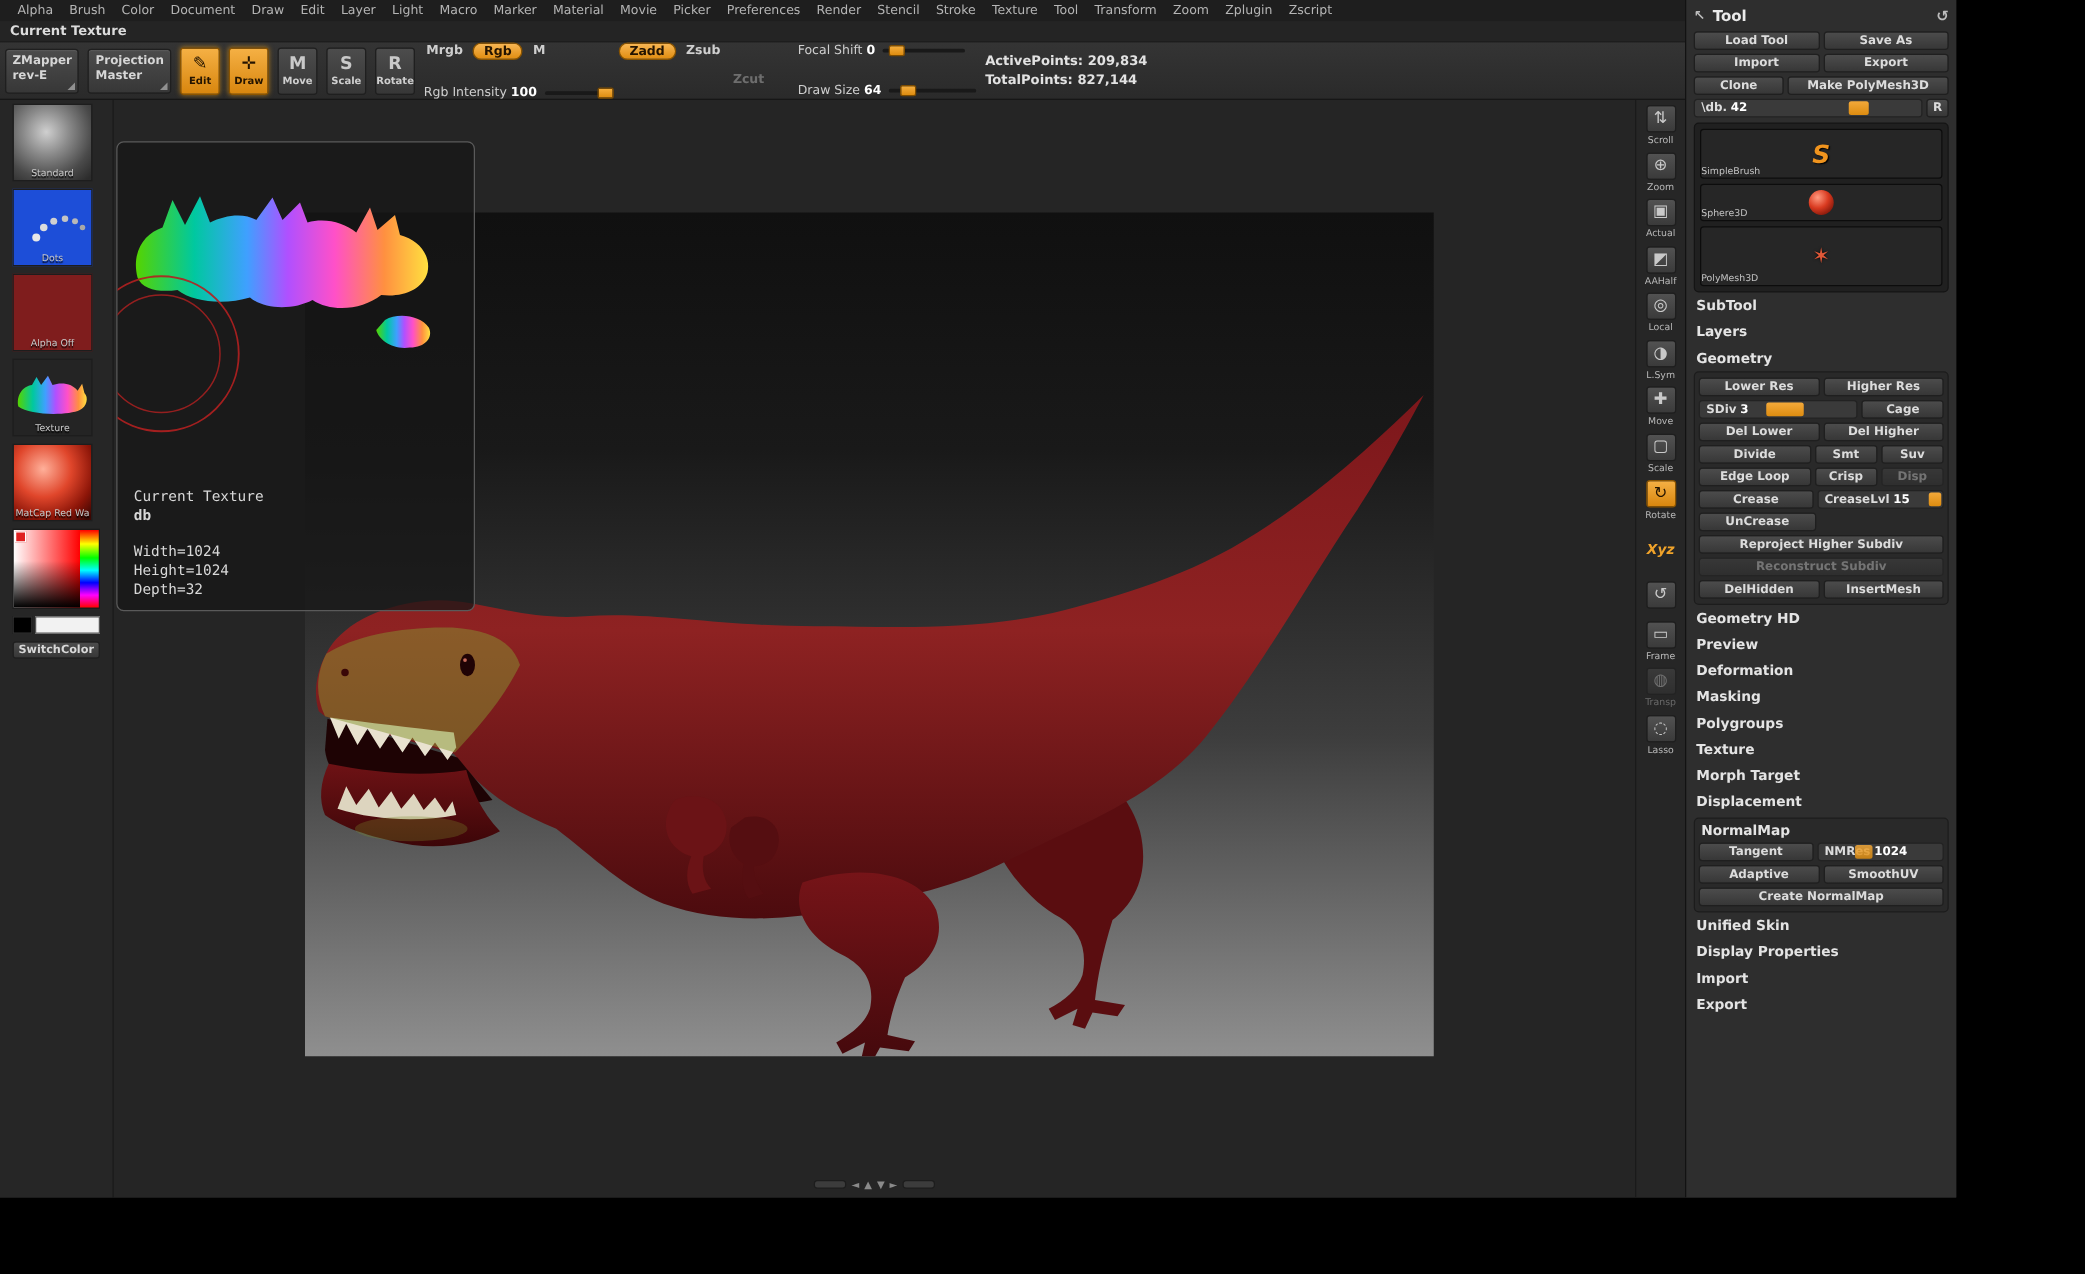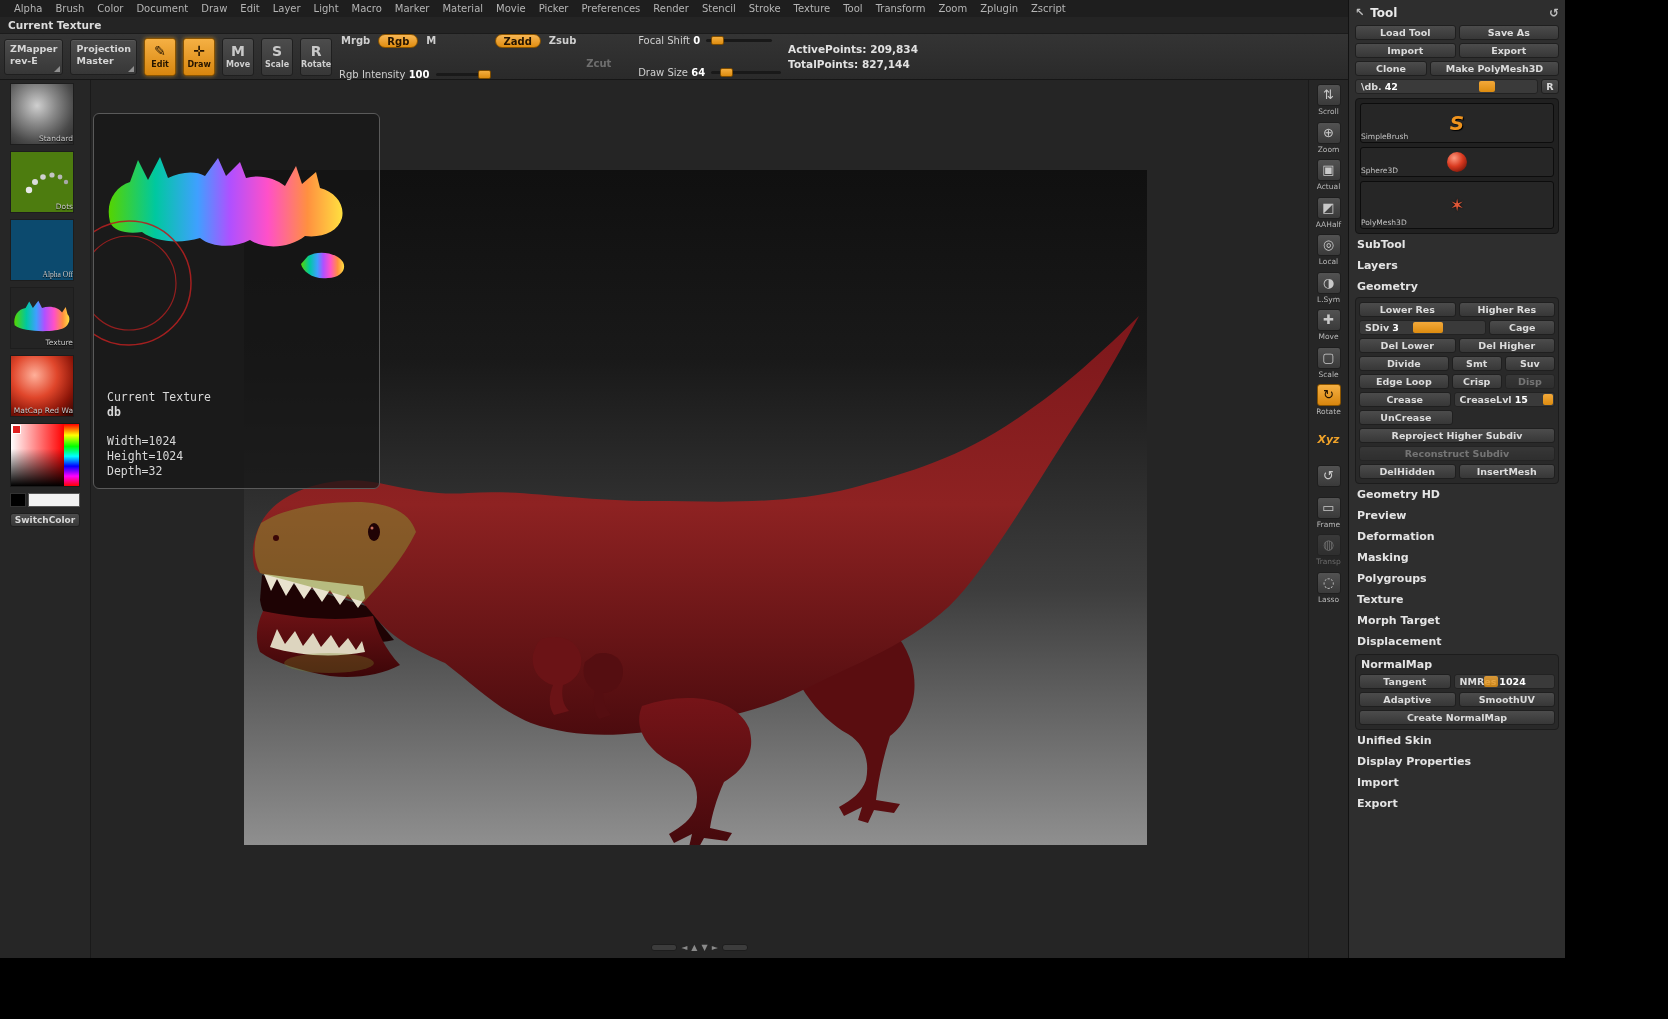--- a/index.html
+++ b/index.html
@@ -50,7 +50,7 @@
   .left-palette { width:90px; background:#262626; padding:3px 0 0 10px; display:flex; flex-direction:column; gap:6px; }
   .lp-thumb { width:64px; height:62px; background:#383838; border:1px solid #1d1d1d; position:relative;
     overflow:hidden; }
-  .lp-label { position:absolute; left:0; right:0; bottom:1px; text-align:right; font-size:7.5px;
+  .lp-label { position:absolute; left:0; right:0; bottom:1px; text-align:center; font-size:7.5px;
     color:#c9c9c9; text-shadow:0 1px 1px #000; white-space:nowrap; }
   .thumb-standard { background:radial-gradient(circle at 42% 36%, #cfcfcf, #8a8a8a 35%, #4a4a4a 70%, #2c2c2c 95%); }
   .thumb-alpha { background:#0c4a6e;font-family:Liberation Serif, serif; }

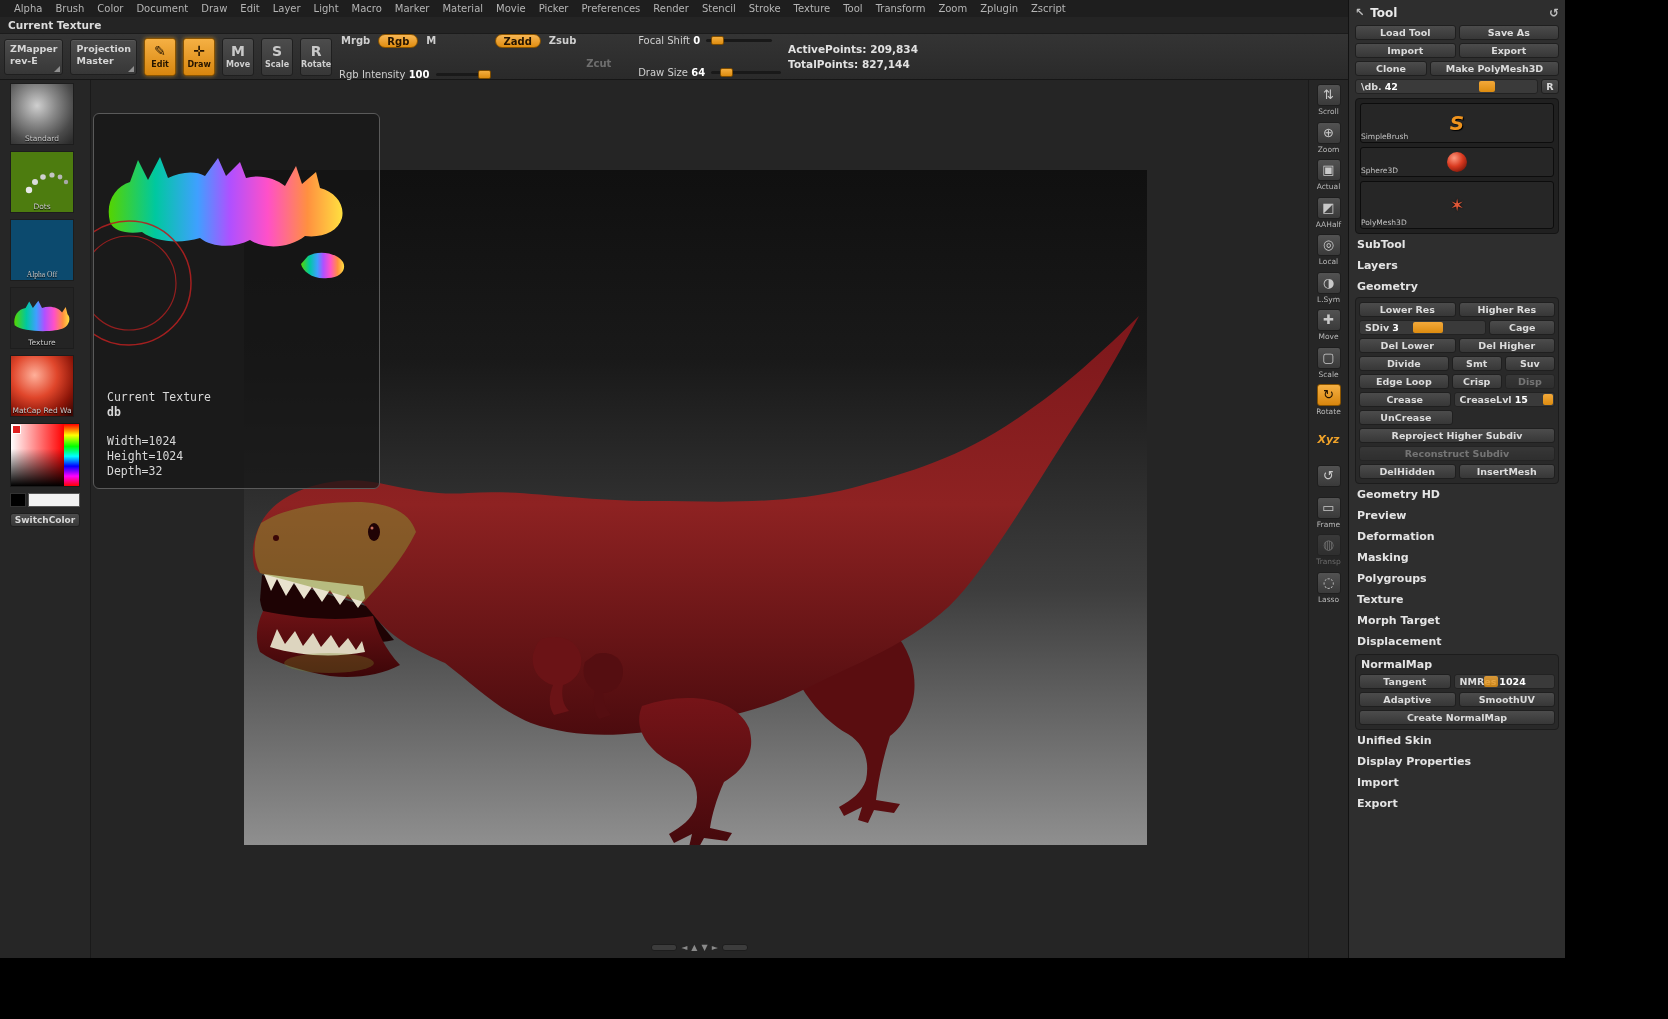--- a/index.html
+++ b/index.html
@@ -255,7 +255,7 @@
         <div class="lp-thumb thumb-standard">
           <span class="lp-label">Standard</span>
         </div>
-        <div class="lp-thumb" style="background:#4d7c0f;">
+        <div class="lp-thumb" style="background:#1d4ed8;">
           <svg width="62" height="60">
             <circle cx="18" cy="38" r="3.2" fill="#e8e8e8"></circle>
               <circle cx="24" cy="30" r="3" fill="#dcdcdc"></circle>

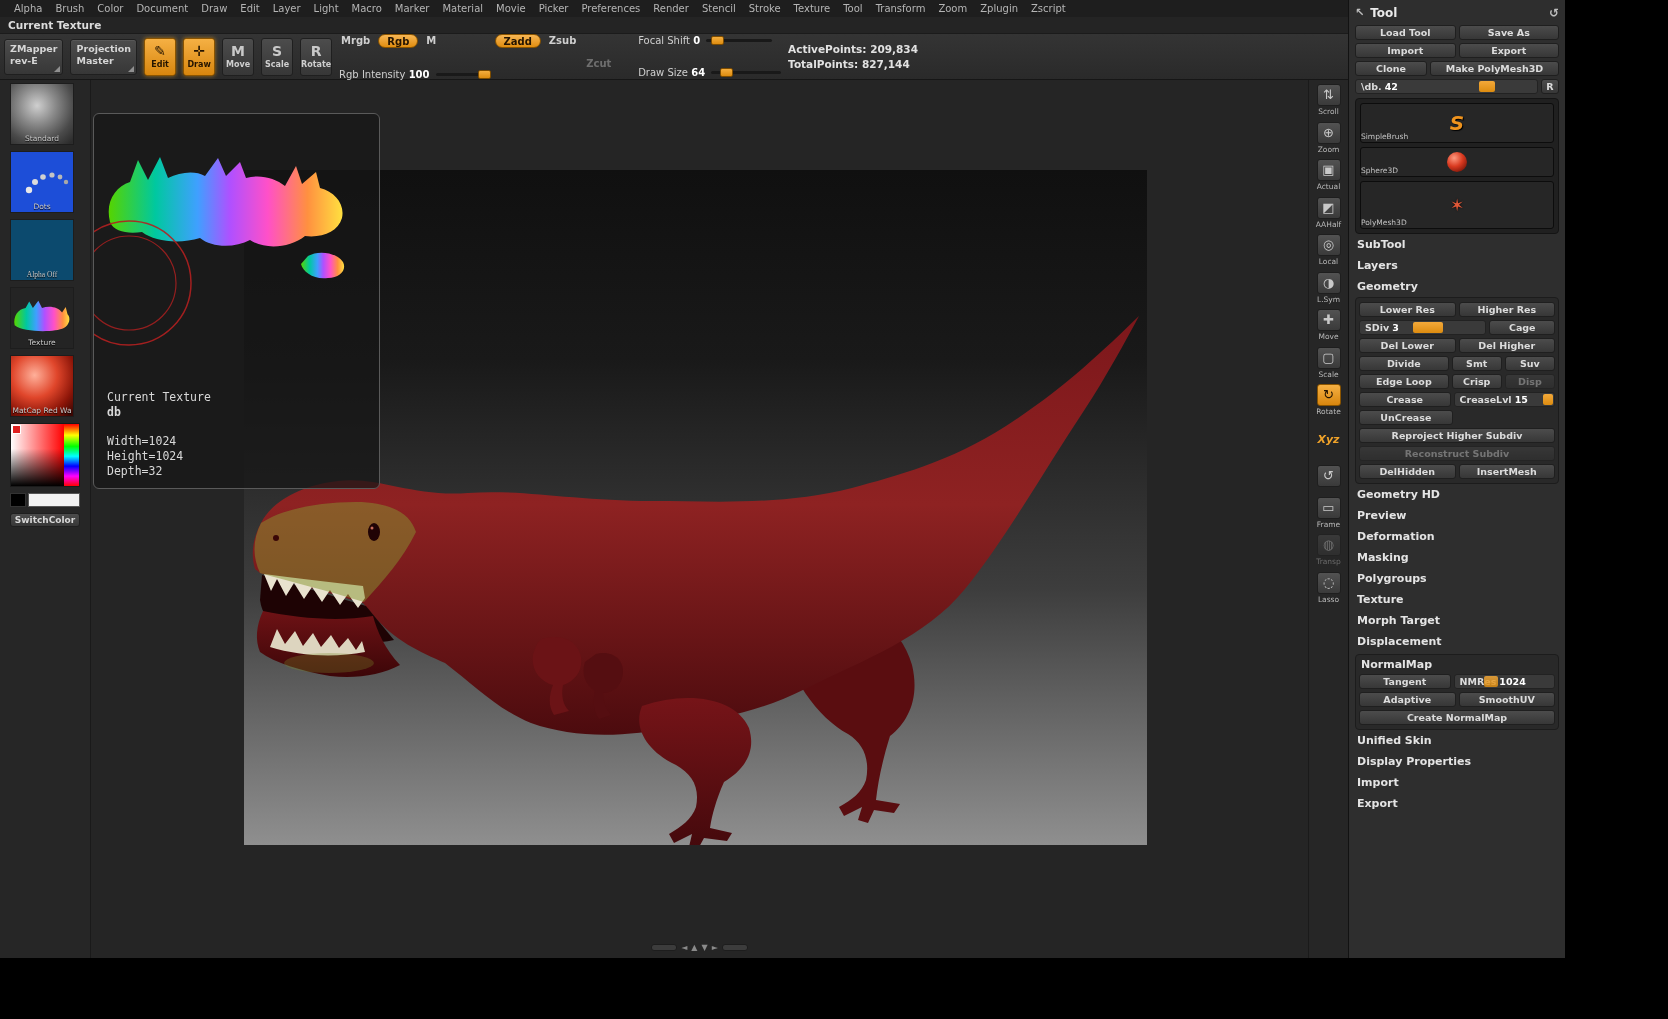--- a/index.html
+++ b/index.html
@@ -53,7 +53,7 @@
   .lp-label { position:absolute; left:0; right:0; bottom:1px; text-align:center; font-size:7.5px;
     color:#c9c9c9; text-shadow:0 1px 1px #000; white-space:nowrap; }
   .thumb-standard { background:radial-gradient(circle at 42% 36%, #cfcfcf, #8a8a8a 35%, #4a4a4a 70%, #2c2c2c 95%); }
-  .thumb-alpha { background:#0c4a6e;font-family:Liberation Serif, serif; }
+  .thumb-alpha { background:#7f1d1d; }
   .sphere-red { background:radial-gradient(circle at 38% 32%, #ffb09a, #e0462b 40%, #8c1508 72%, #3c0703 95%); }
   .picker { width:70px; height:64px; display:flex; border:1px solid #1a1a1a; position:relative; }
   .picker .sv { flex:1; background:linear-gradient(to top,#000,rgba(0,0,0,0) 60%),

